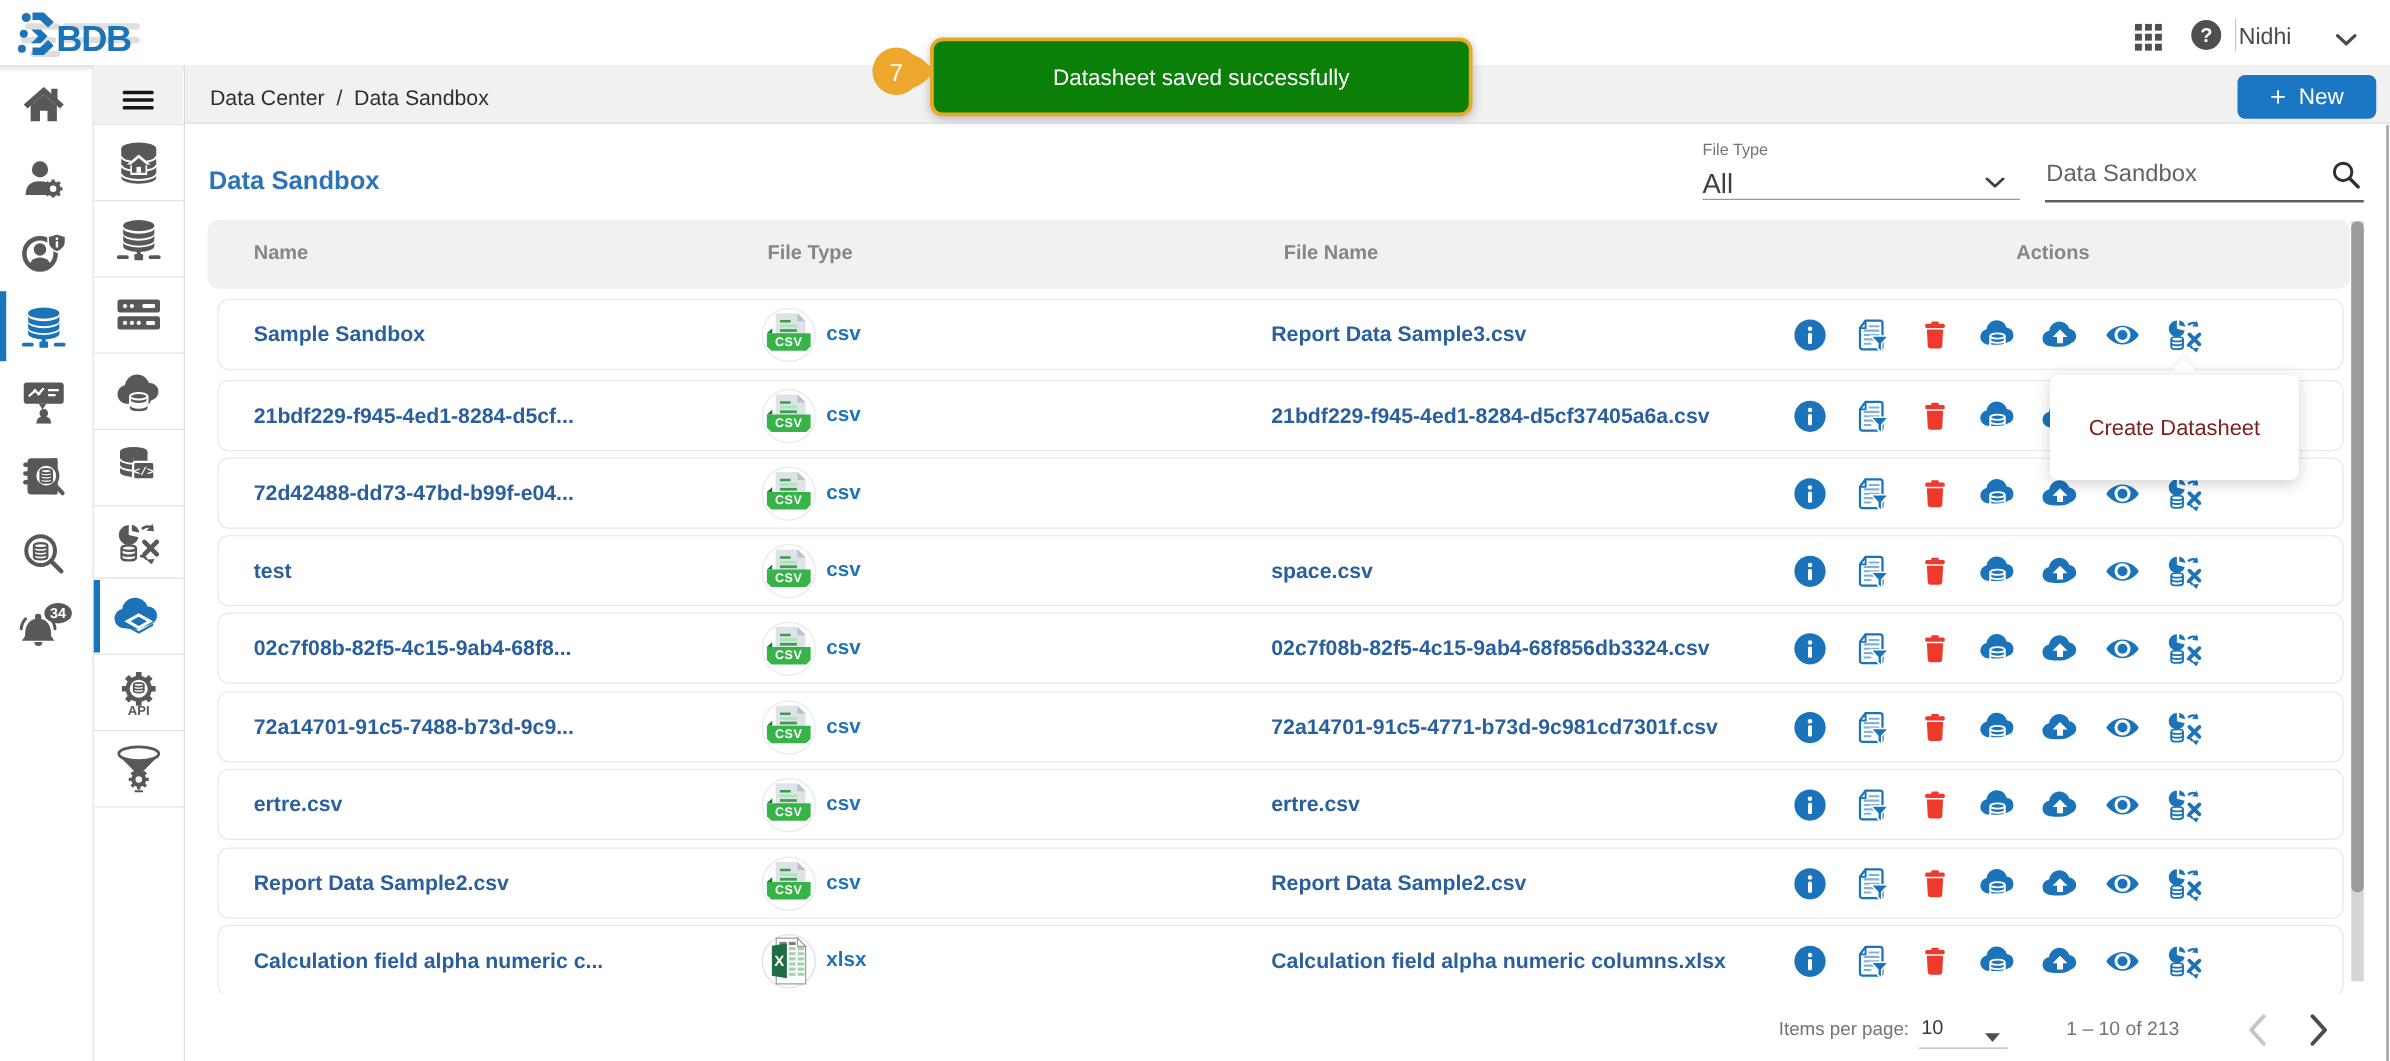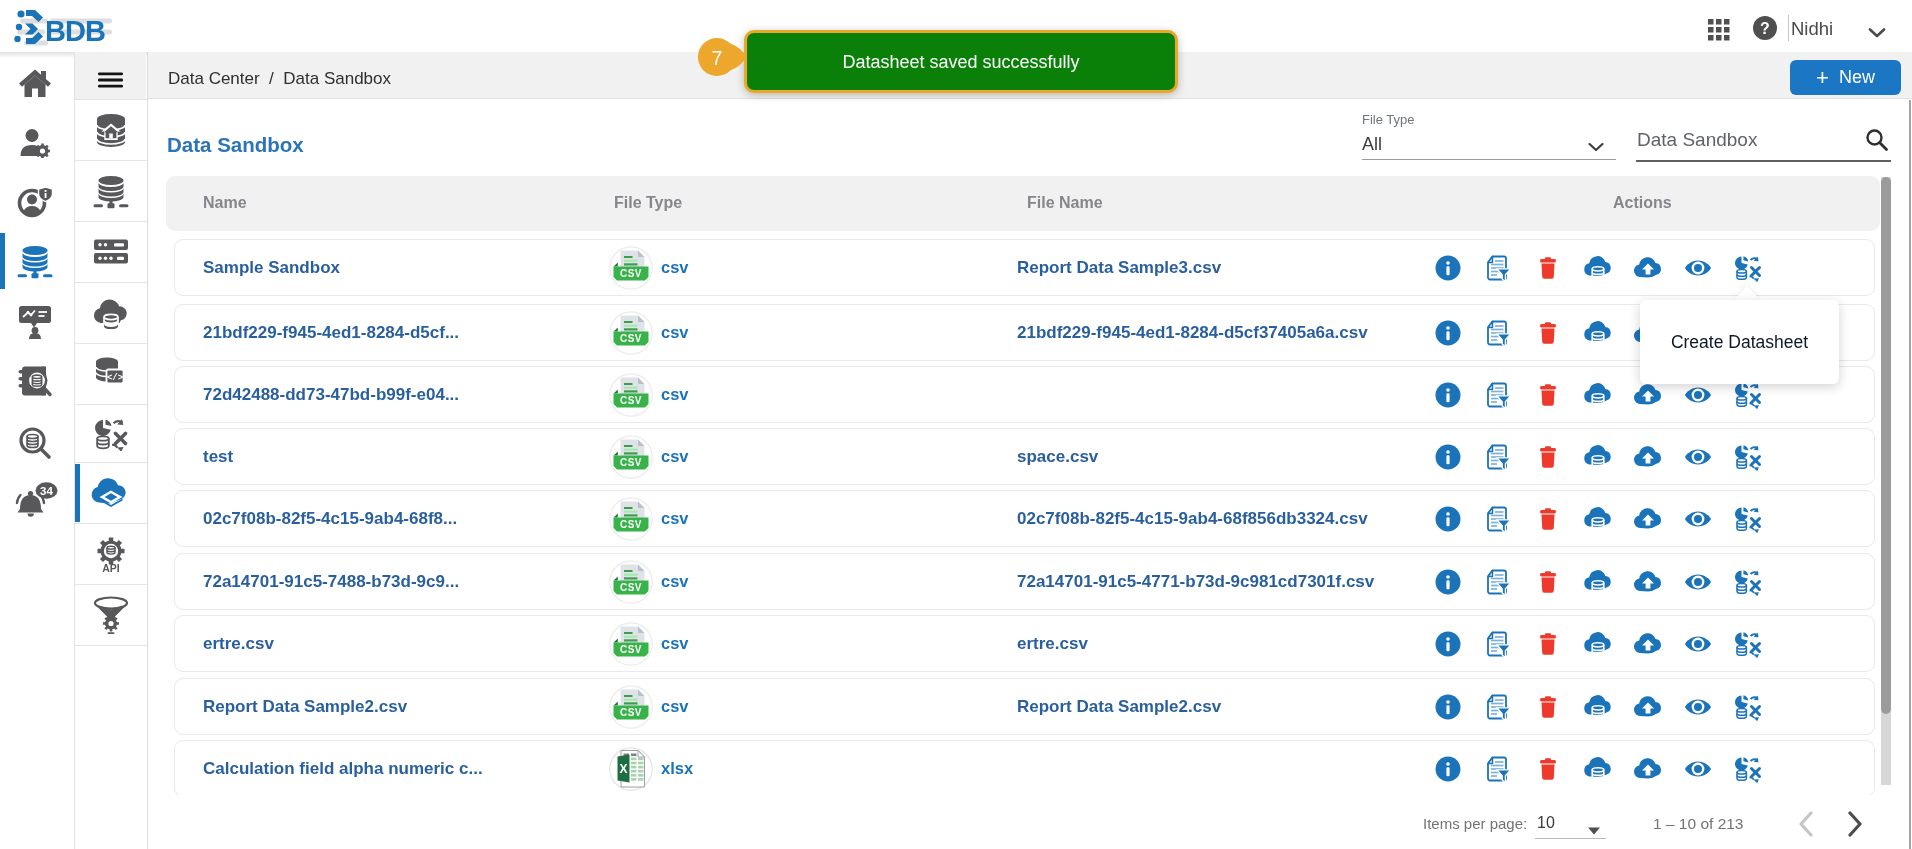--- a/index.html
+++ b/index.html
@@ -285,7 +285,7 @@
 <div class="abs" style="left:167px;top:133px;font-size:20.5px;font-weight:bold;color:#2b74b7;">Data Sandbox</div>
 
 <div class="abs" style="left:1362px;top:112px;font-size:13px;color:#70757a;">File Type</div>
-<div class="abs" style="left:1362px;top:134px;font-size:18px;color:#3c4043;">All</div>
+<div class="abs" style="left:1362px;top:134px;font-size:22px;color:#3c4043;">All</div>
 <div class="abs" style="left:1362px;top:159px;width:254px;height:1px;background:#9a9a9a;"></div>
 <div class="abs" style="left:1588px;top:138px;"><svg width="16" height="9" viewBox="0 0 16 9" style="" xmlns="http://www.w3.org/2000/svg">
       <polyline points="1.5,1 8,7 14.5,1" fill="none" stroke="#3c4043" stroke-width="2.2" stroke-linecap="round" stroke-linejoin="round"></polyline>

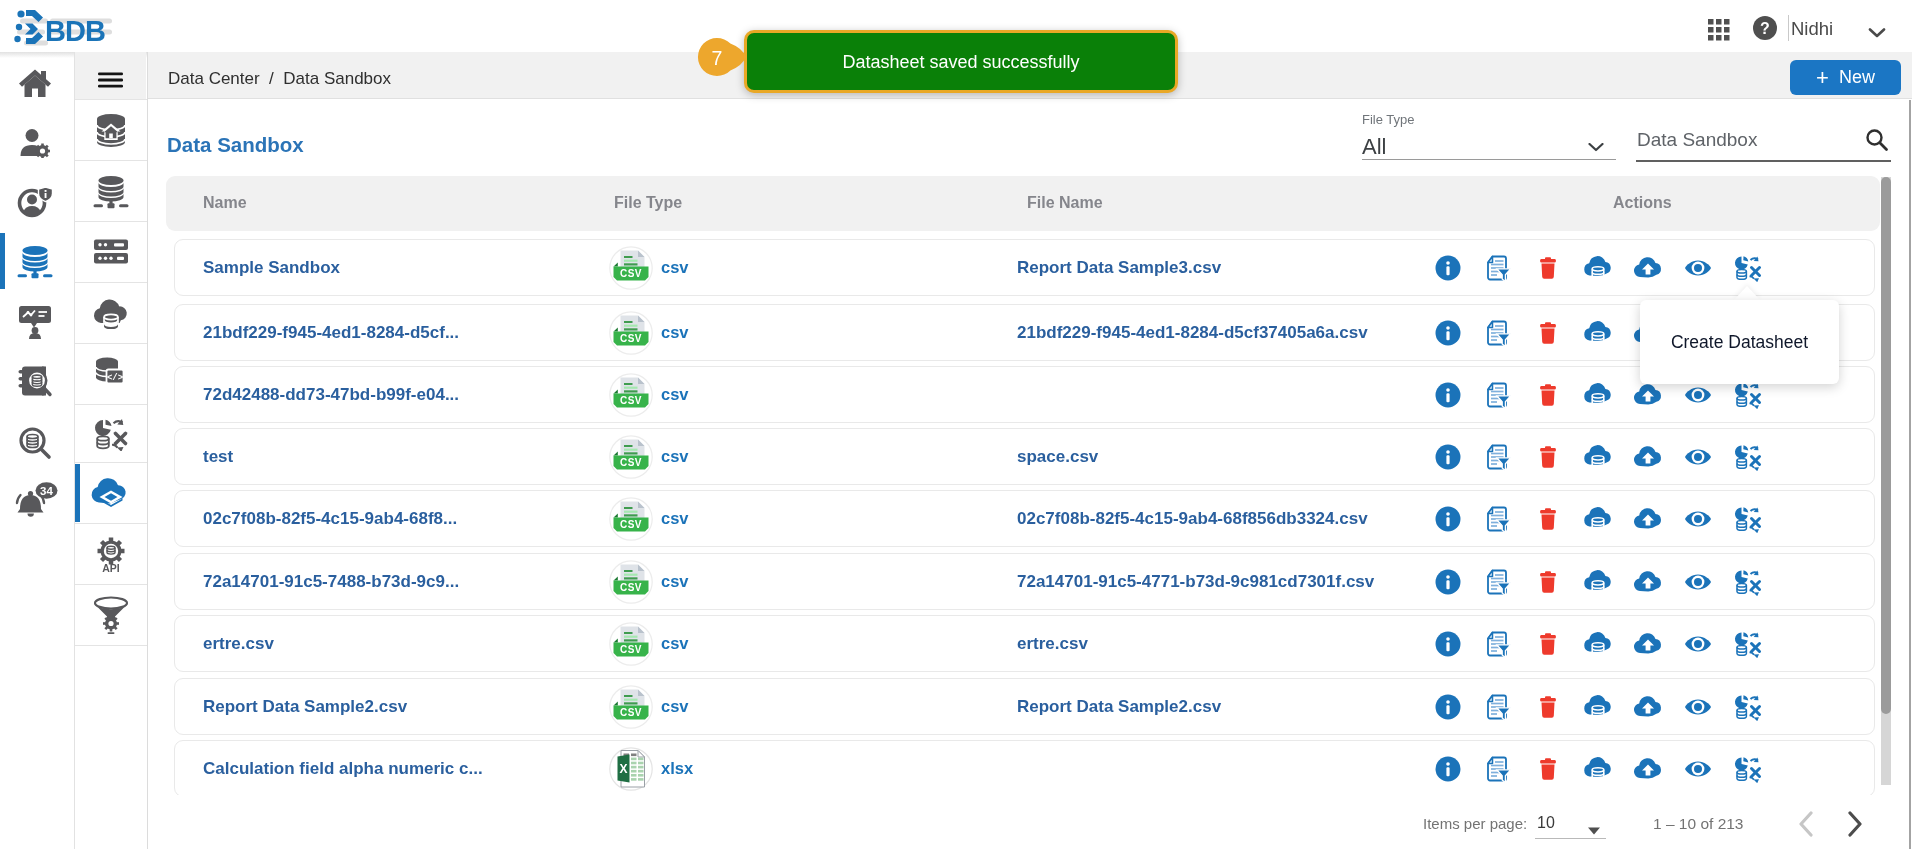--- a/index.html
+++ b/index.html
@@ -996,7 +996,7 @@
 
 <div class="abs" style="left:1734px;top:286px;width:0;height:0;border-left:13px solid transparent;border-right:13px solid transparent;border-bottom:14px solid #fff;filter:drop-shadow(0 -2px 2px rgba(0,0,0,0.06));"></div>
 <div class="abs" style="left:1640px;top:300px;width:199px;height:84px;background:#fff;border-radius:6px;box-shadow:0 3px 12px rgba(0,0,0,0.18);"></div>
-<div class="abs" style="left:1640px;top:332px;width:199px;text-align:center;font-size:17.5px;color:#0f172a;">Create Datasheet</div>
+<div class="abs" style="left:1640px;top:332px;width:199px;text-align:center;font-size:17.5px;color:#7f1d1d;">Create Datasheet</div>
 
 <div class="abs" style="left:744px;top:30px;width:434px;height:63px;background:#0a8008;border:3.5px solid #e9a826;border-radius:10px;box-shadow:0 2px 8px rgba(0,0,0,0.25);"></div>
 <div class="abs" style="left:744px;top:52px;width:434px;text-align:center;font-size:18px;color:#fff;">Datasheet saved successfully</div>

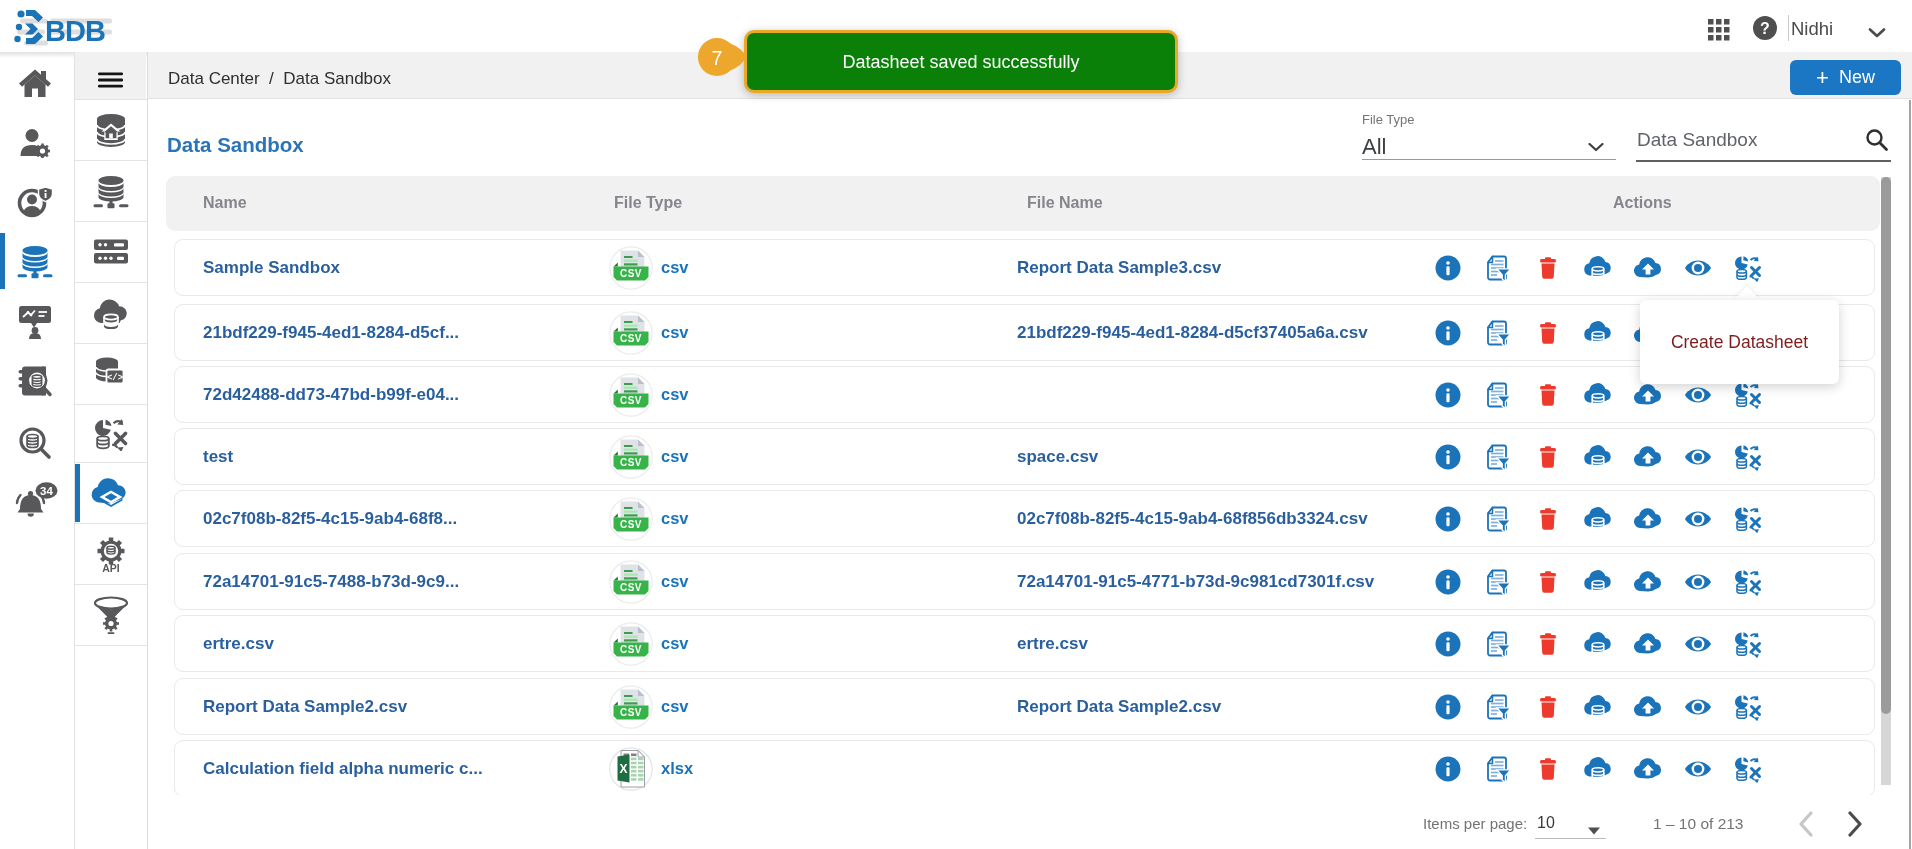--- a/index.html
+++ b/index.html
@@ -916,6 +916,7 @@
 <text x="14.5" y="26" font-family="Liberation Sans, sans-serif" font-size="12" font-weight="bold" fill="#fff" text-anchor="middle">X</text>
         </svg></div>
 <div class="rtype" style="top:758.5px;">xlsx</div>
+<div class="rfile" style="top:758.5px;">Calculation field alpha numeric columns.xlsx</div>
 <div style="position:absolute;left:1434.0px;top:754.5px;width:28px;height:28px;"><svg width="28" height="28" viewBox="0 0 28 28" style="" xmlns="http://www.w3.org/2000/svg">
           <circle cx="14" cy="14" r="12.5" fill="#1b73b9"></circle>
 <rect x="12.2" y="7.2" width="3.6" height="3.6" rx="1.8" fill="#fff"></rect>

